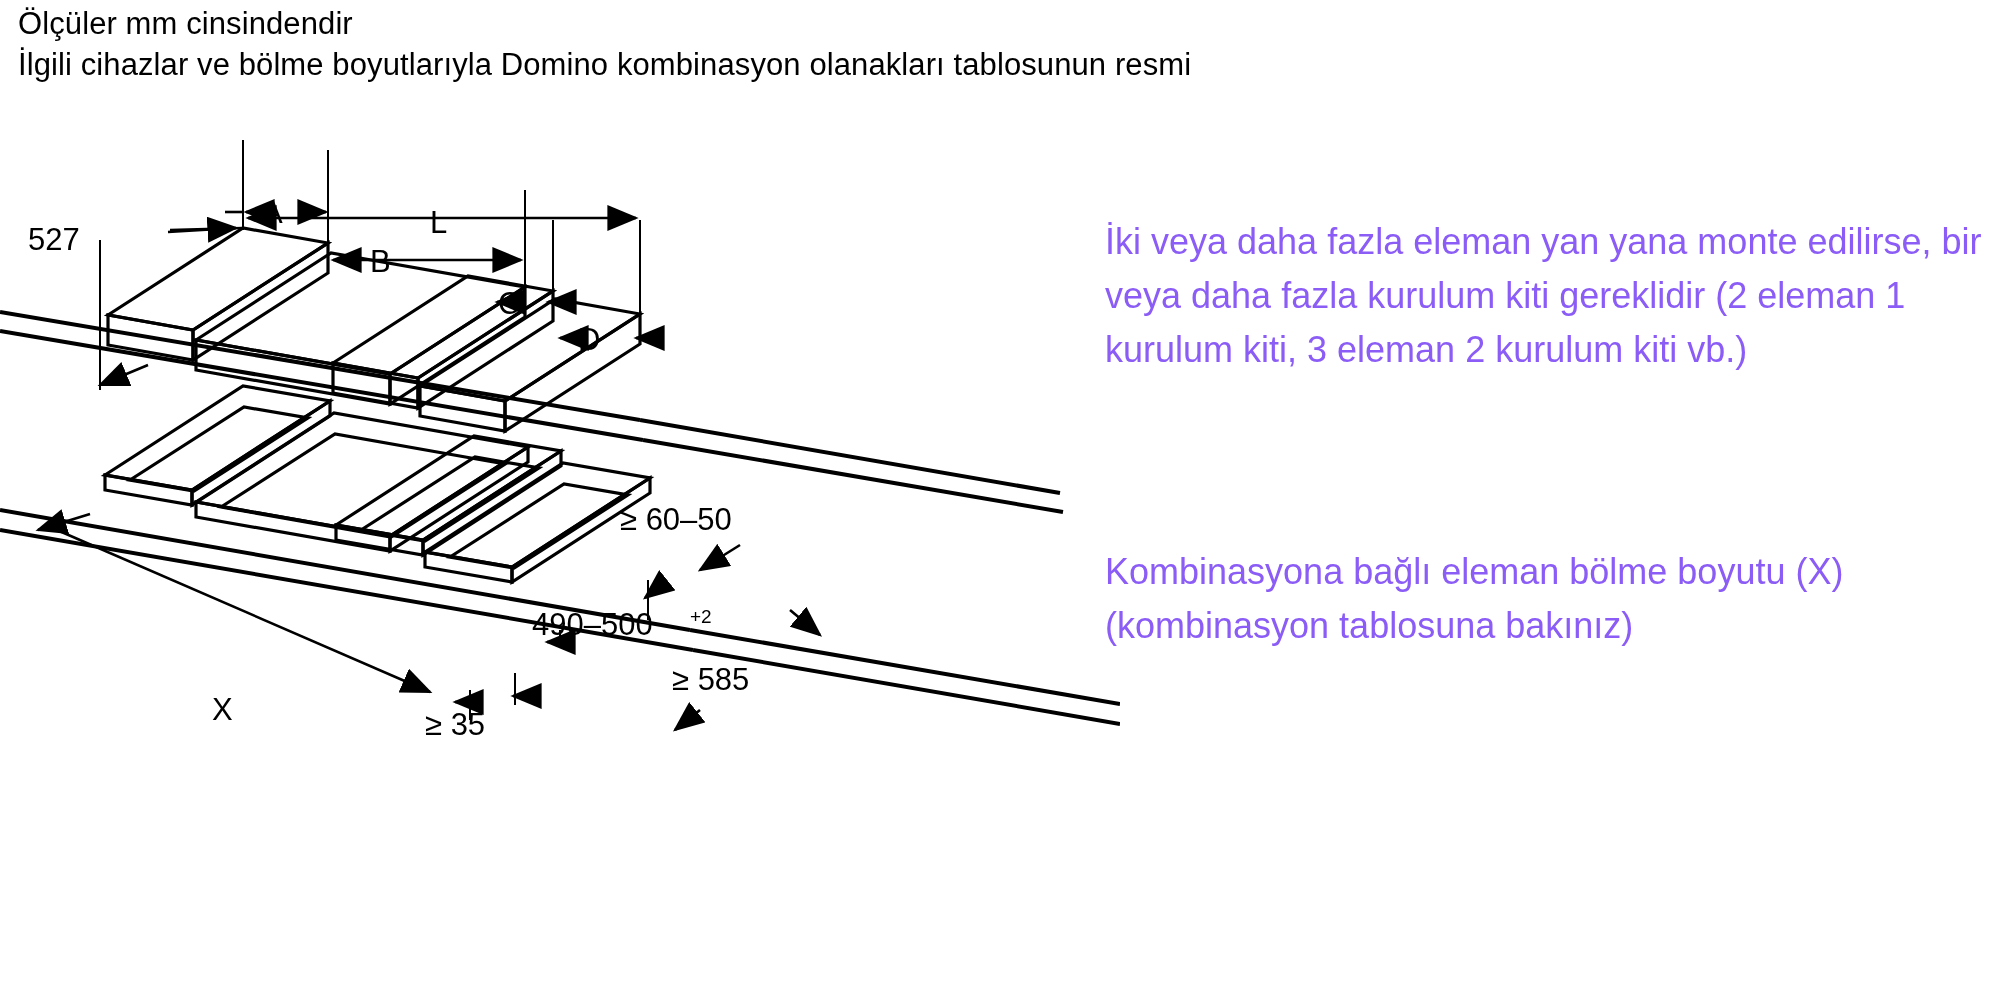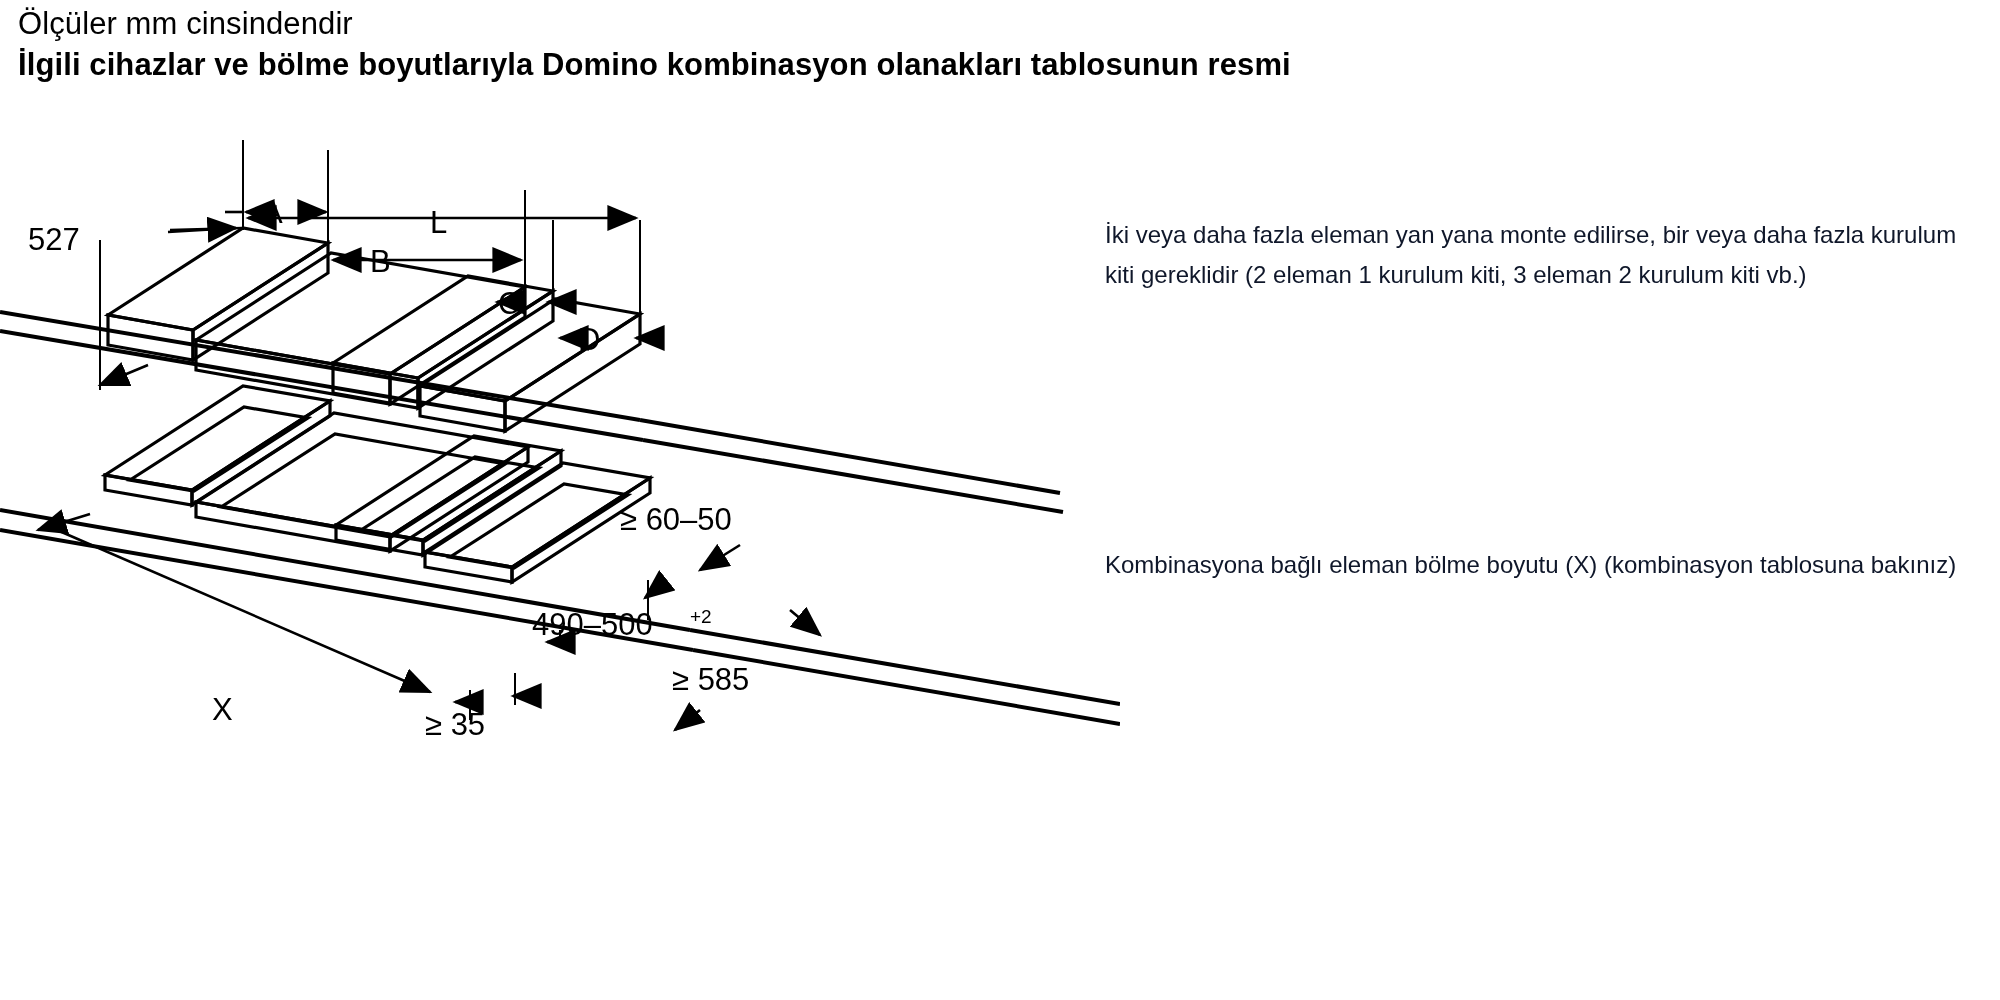--- a/index.html
+++ b/index.html
@@ -34,7 +34,7 @@
   #hdr-line2 {
     top: 47px;
     font-size: 31px;
-    font-weight: 700;
+    font-weight: 400;
     letter-spacing: 0.1px;
   }
   #figure {

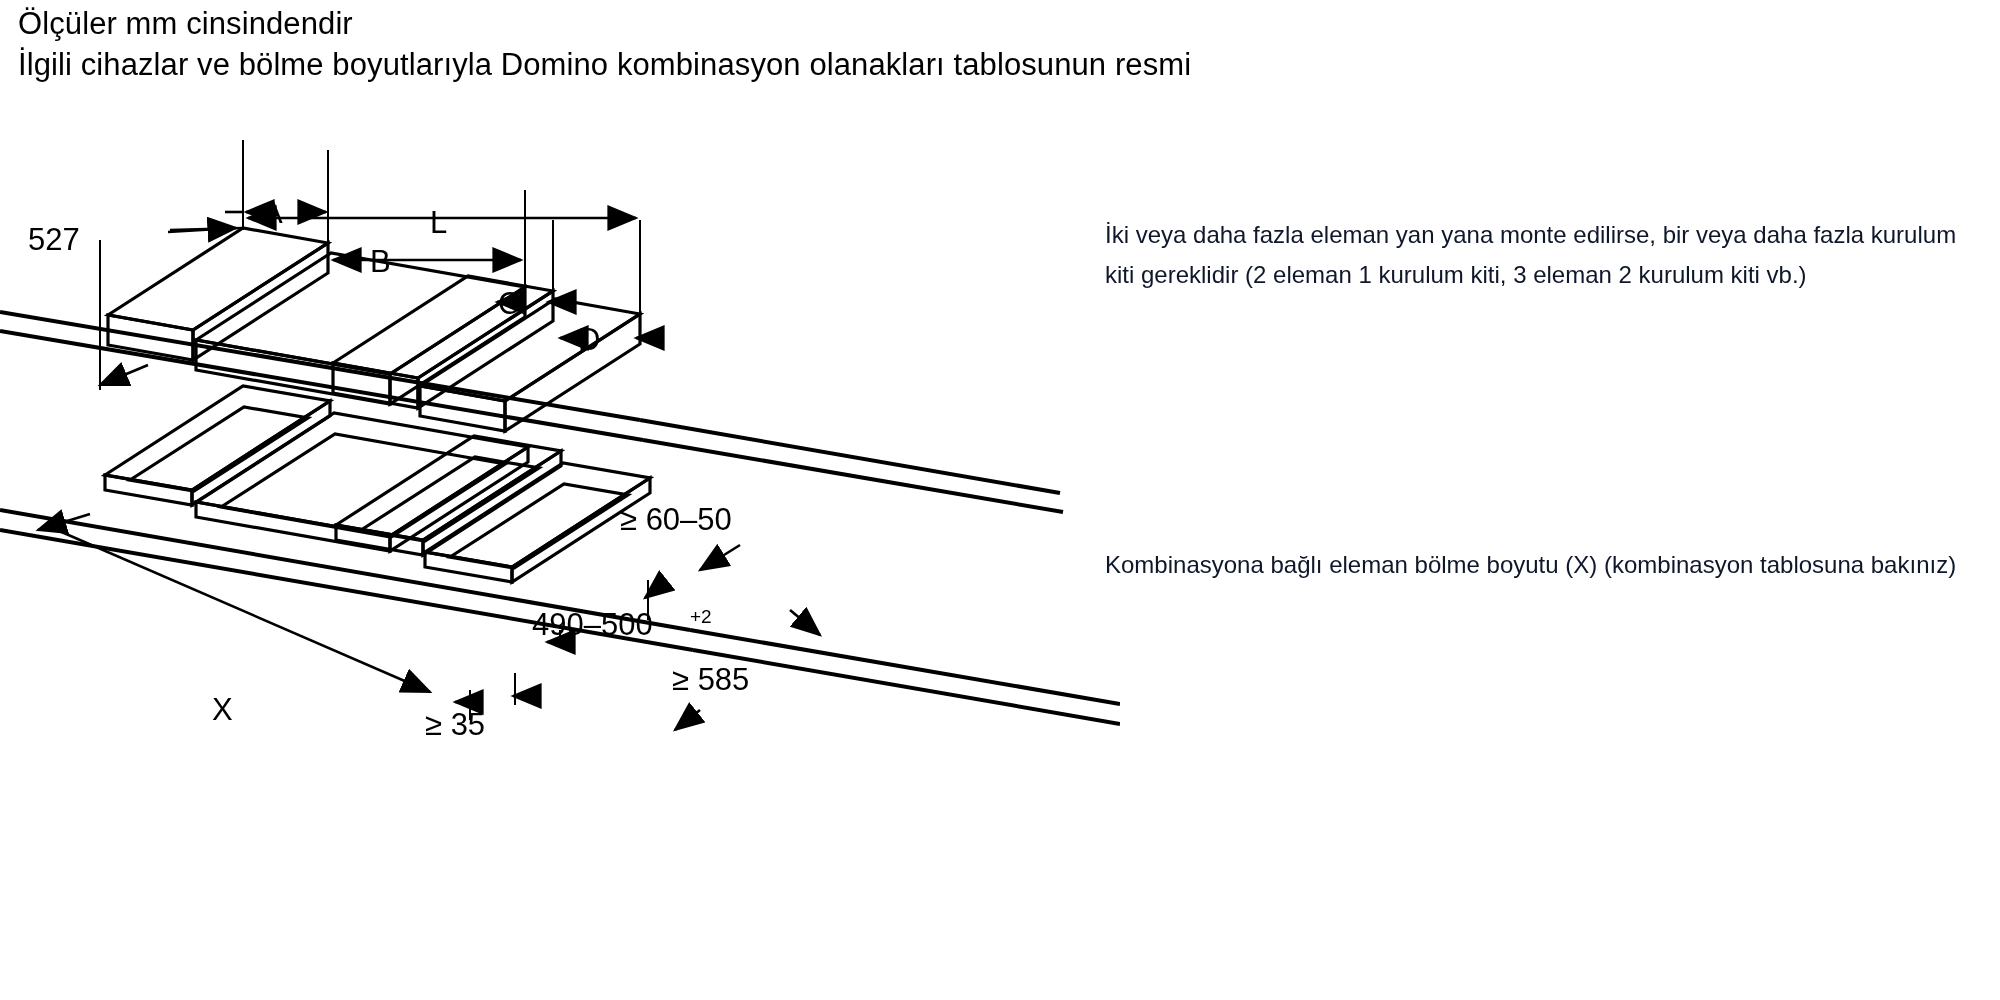--- a/index.html
+++ b/index.html
@@ -46,10 +46,10 @@
   }
   .side-text {
     position: absolute;
-    font-size: 24px;
-    line-height: 40px;
+    font-size: 36px;
+    line-height: 54px;
     white-space: pre-line;
-    color: #0f172a;
+    color: #8b5cf6;
   }
   #note-1 { left: 1105px; top: 215px; width: 880px; }
   #note-2 { left: 1105px; top: 545px; width: 880px; }

